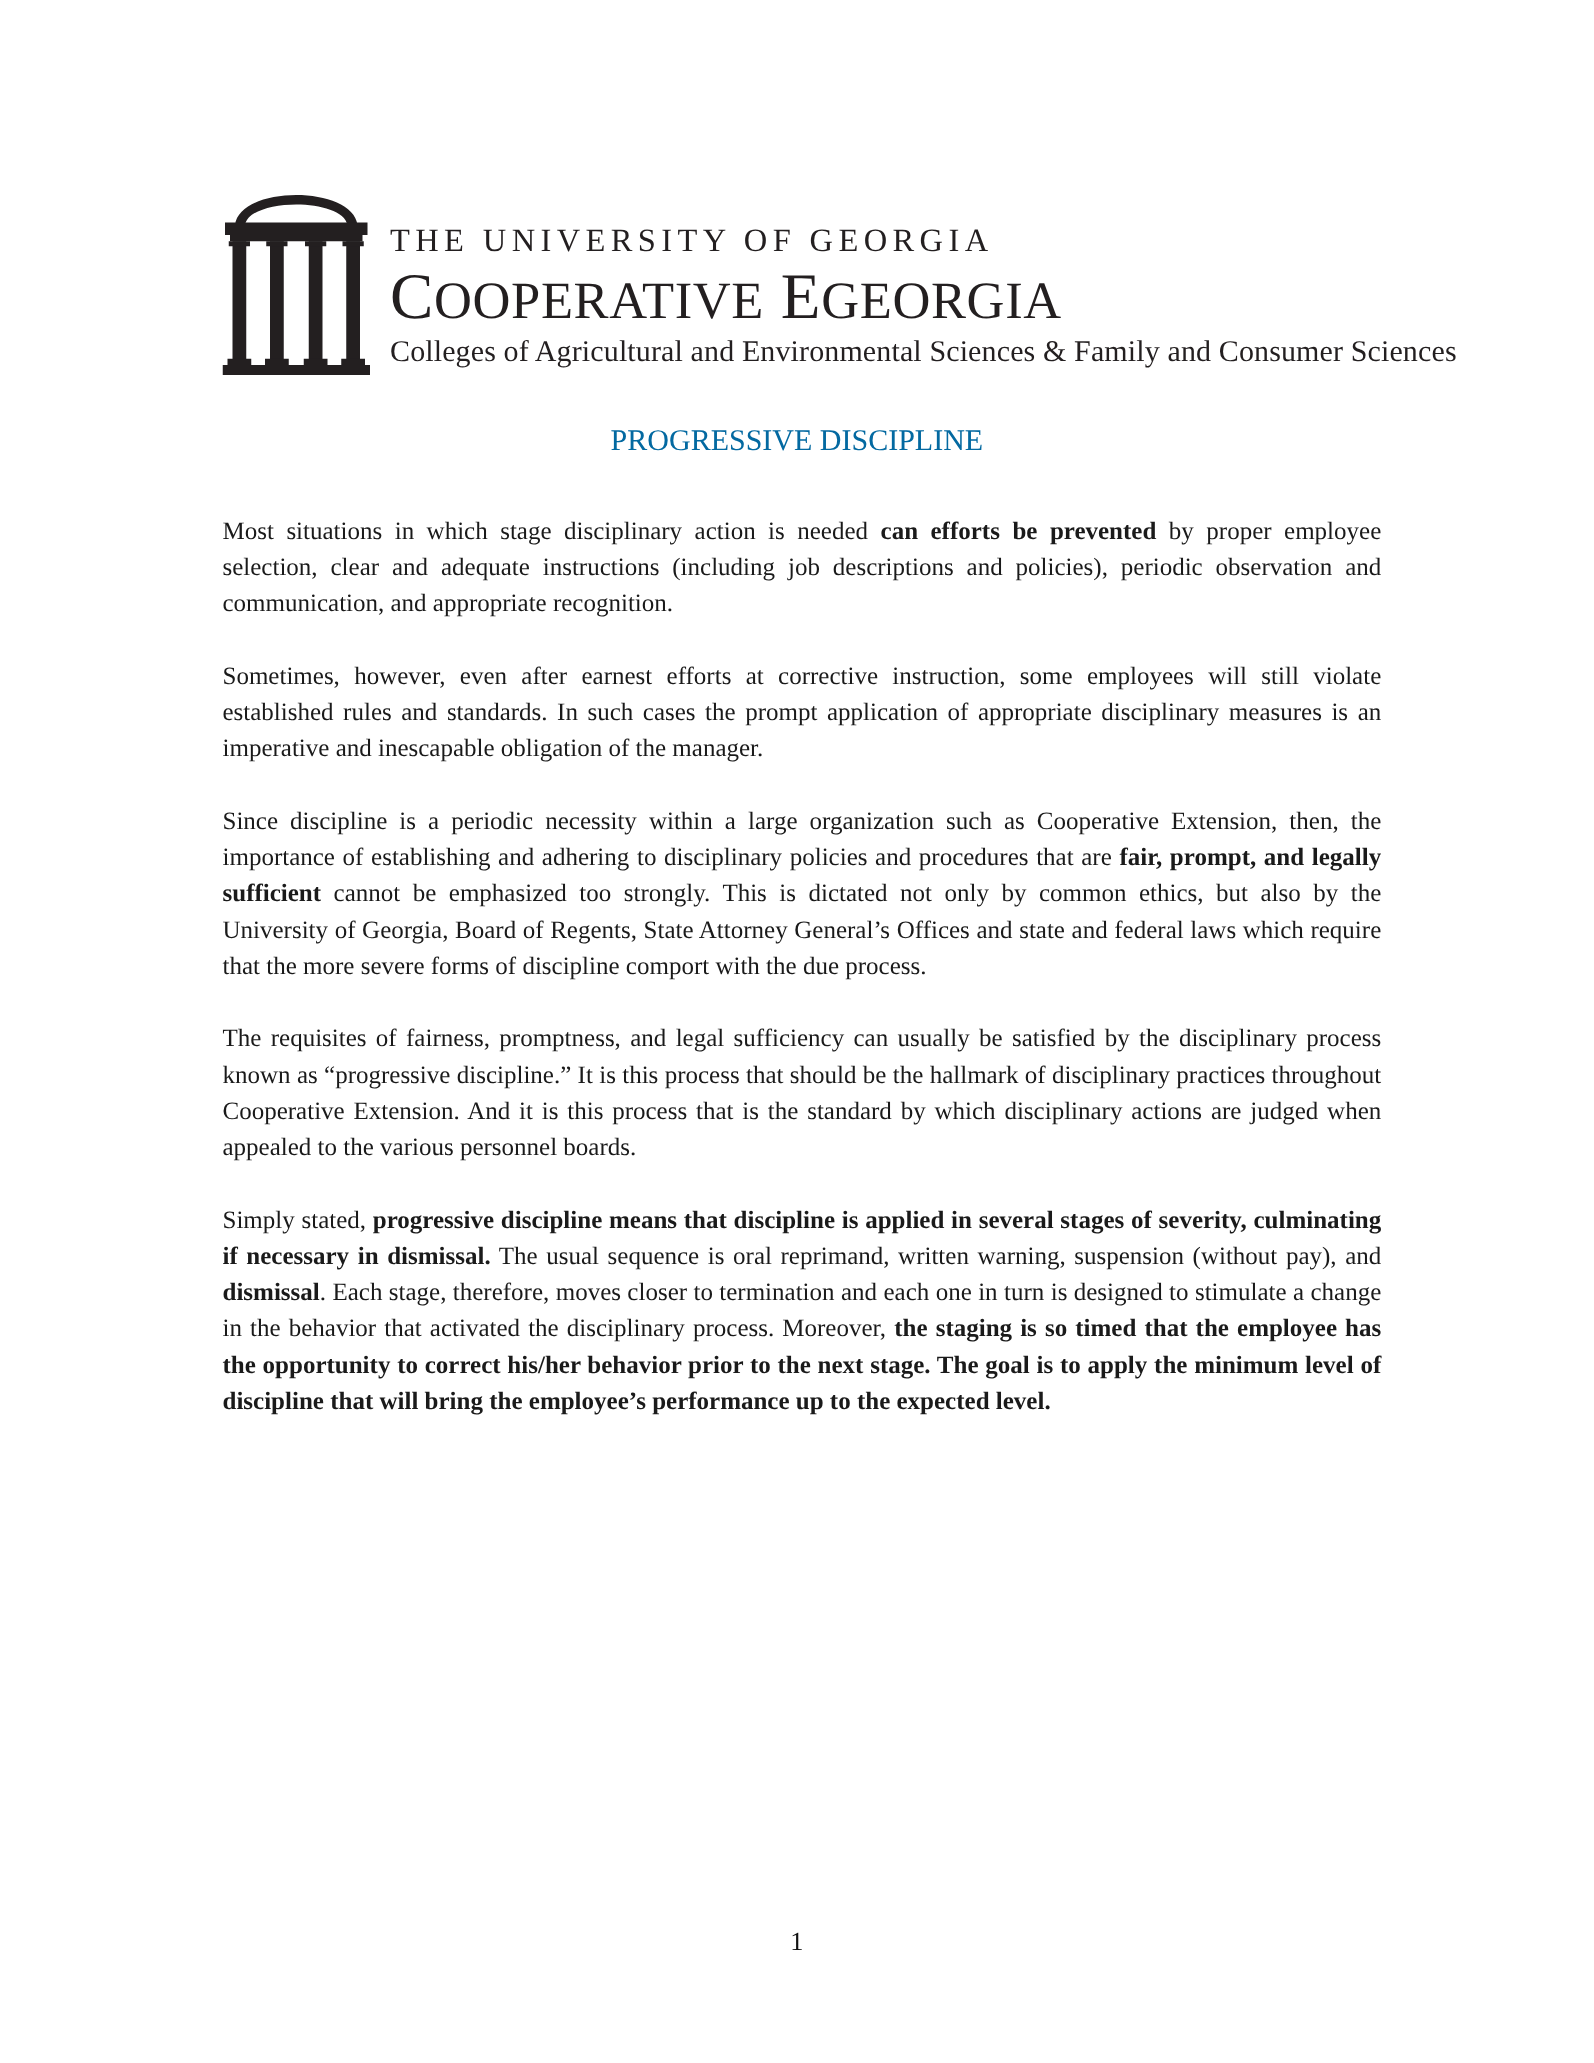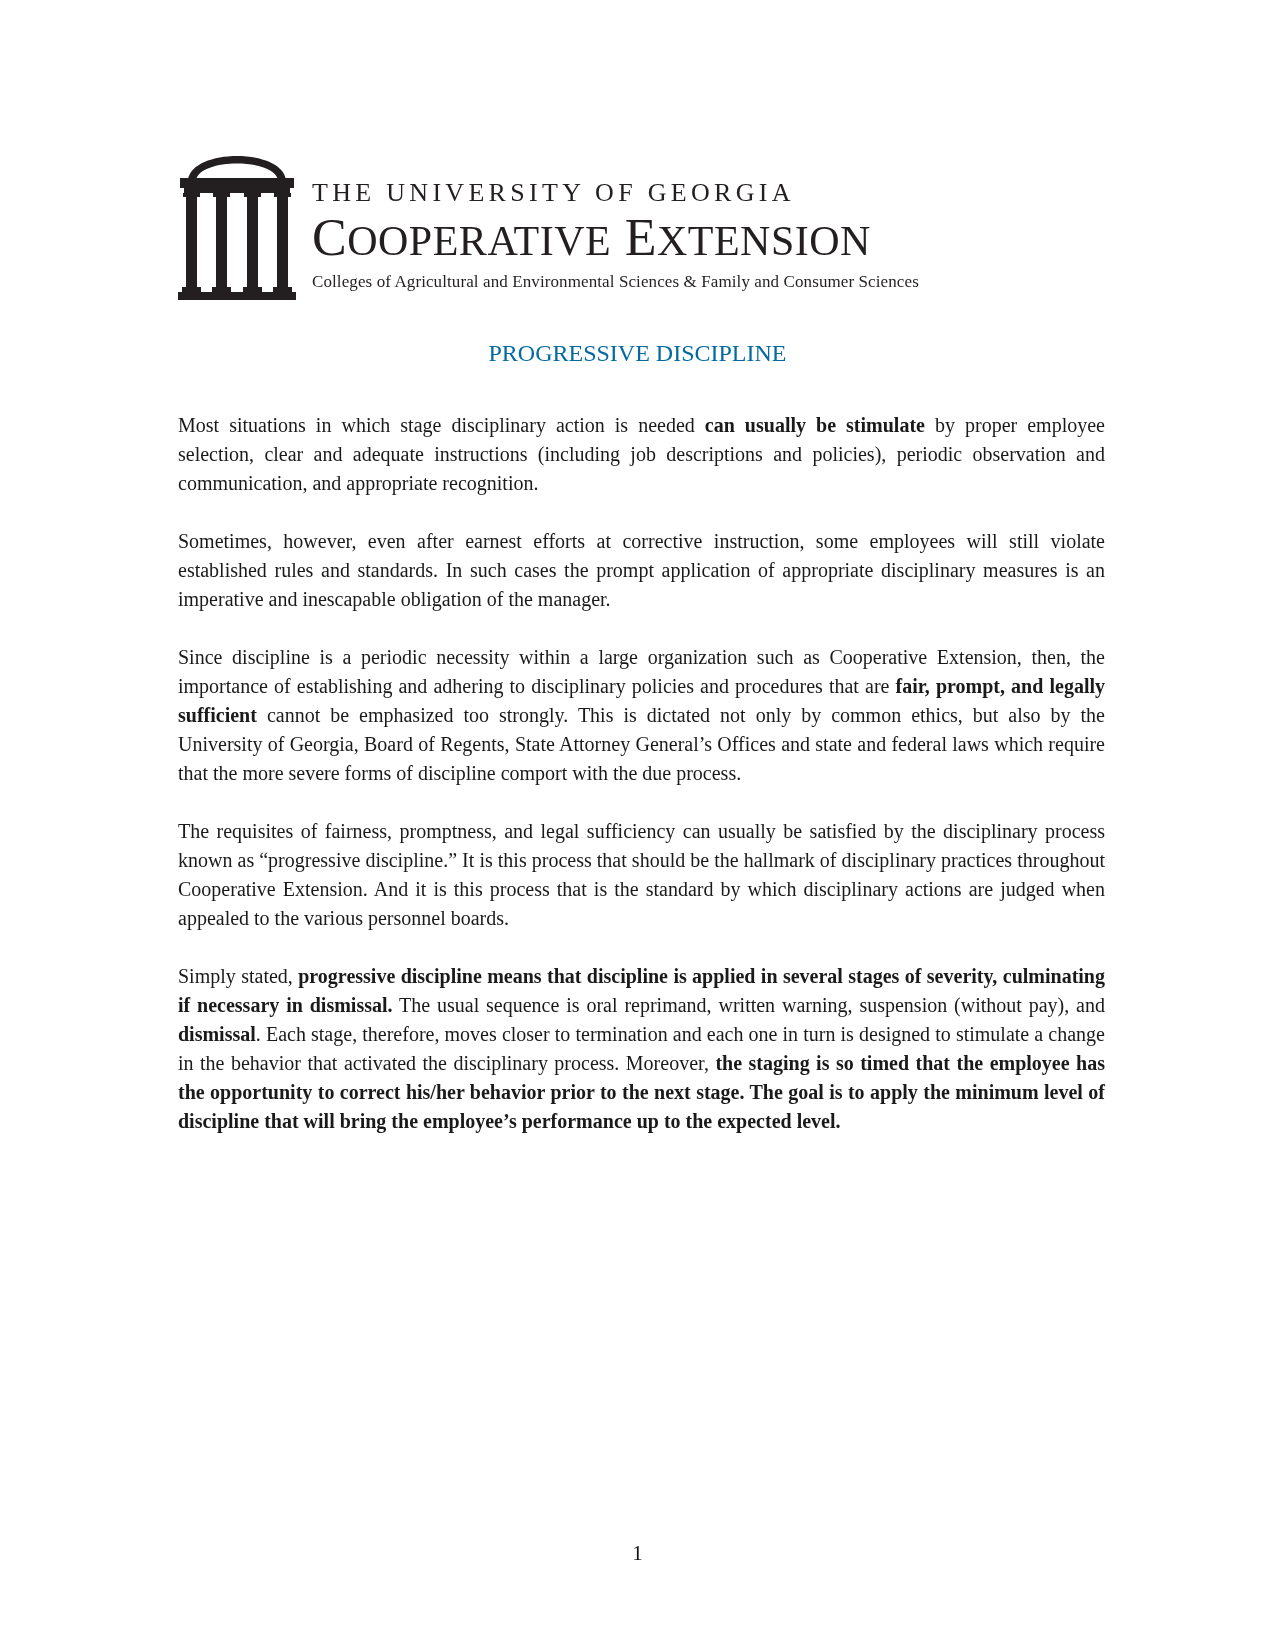--- a/index.html
+++ b/index.html
@@ -56,7 +56,7 @@
     </svg>
     <div class="logo-text">
       <div class="uga-line">THE UNIVERSITY OF GEORGIA</div>
-      <div class="coop-line"><span>C</span><span class="sc">OOPERATIVE</span> <span>E</span><span class="sc">XTENSION</span></div>
+      <div class="coop-line"><span>C</span><span class="sc">OOPERATIVE</span> <span>E</span><span class="sc">GEORGIA</span></div>
       <div class="colleges-line">Colleges of Agricultural and Environmental Sciences &amp; Family and Consumer Sciences</div>
     </div>
   </div>

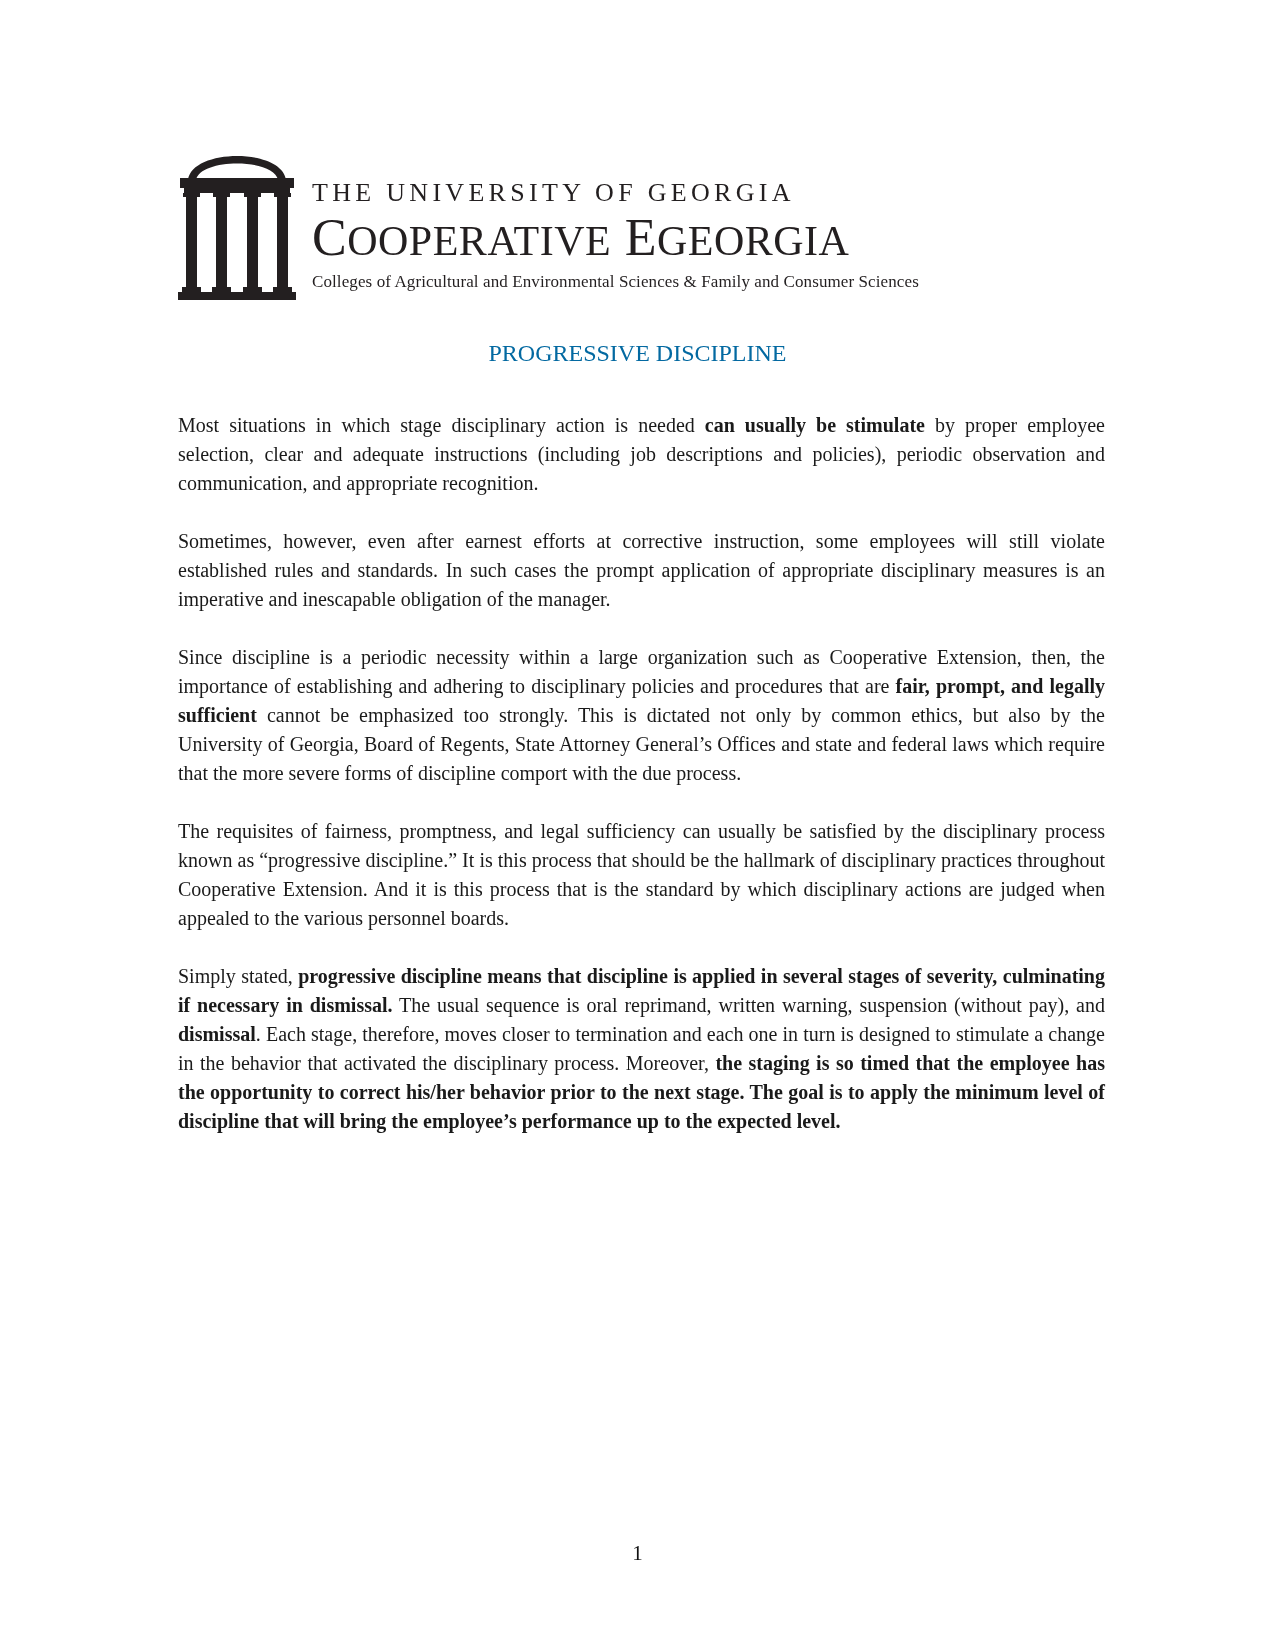--- a/index.html
+++ b/index.html
@@ -13,7 +13,7 @@
   .uga-line { font-family: "Liberation Serif", "DejaVu Serif", serif; font-size: 26px; letter-spacing: 4.3px; color: #231f20; line-height: 30px; white-space: nowrap; }
   .coop-line { font-family: "Liberation Serif", "DejaVu Serif", serif; font-size: 52px; color: #231f20; line-height: 56px; white-space: nowrap; margin-top: 2px; letter-spacing: 0.5px; }
   .coop-line .sc { font-size: 42px; margin-top: 14px; }
-  .colleges-line { font-family: "Liberation Serif", "DejaVu Serif", serif; font-size: 17px; color: #231f20; line-height: 24px; white-space: nowrap; margin-top: 1px; letter-spacing: 0.1px; }
+  .colleges-line { font-family: "Liberation Serif", "DejaVu Serif", serif; font-size: 24px; color: #231f20; line-height: 24px; white-space: nowrap; margin-top: 1px; letter-spacing: 0.1px; }
 
   
   .doc-title { position: absolute; left: 0; width: 1275px; top: 340px; text-align: center; font-family: "Liberation Serif", "DejaVu Serif", serif; font-size: 24px; color: #0369a1; letter-spacing: 0px; }

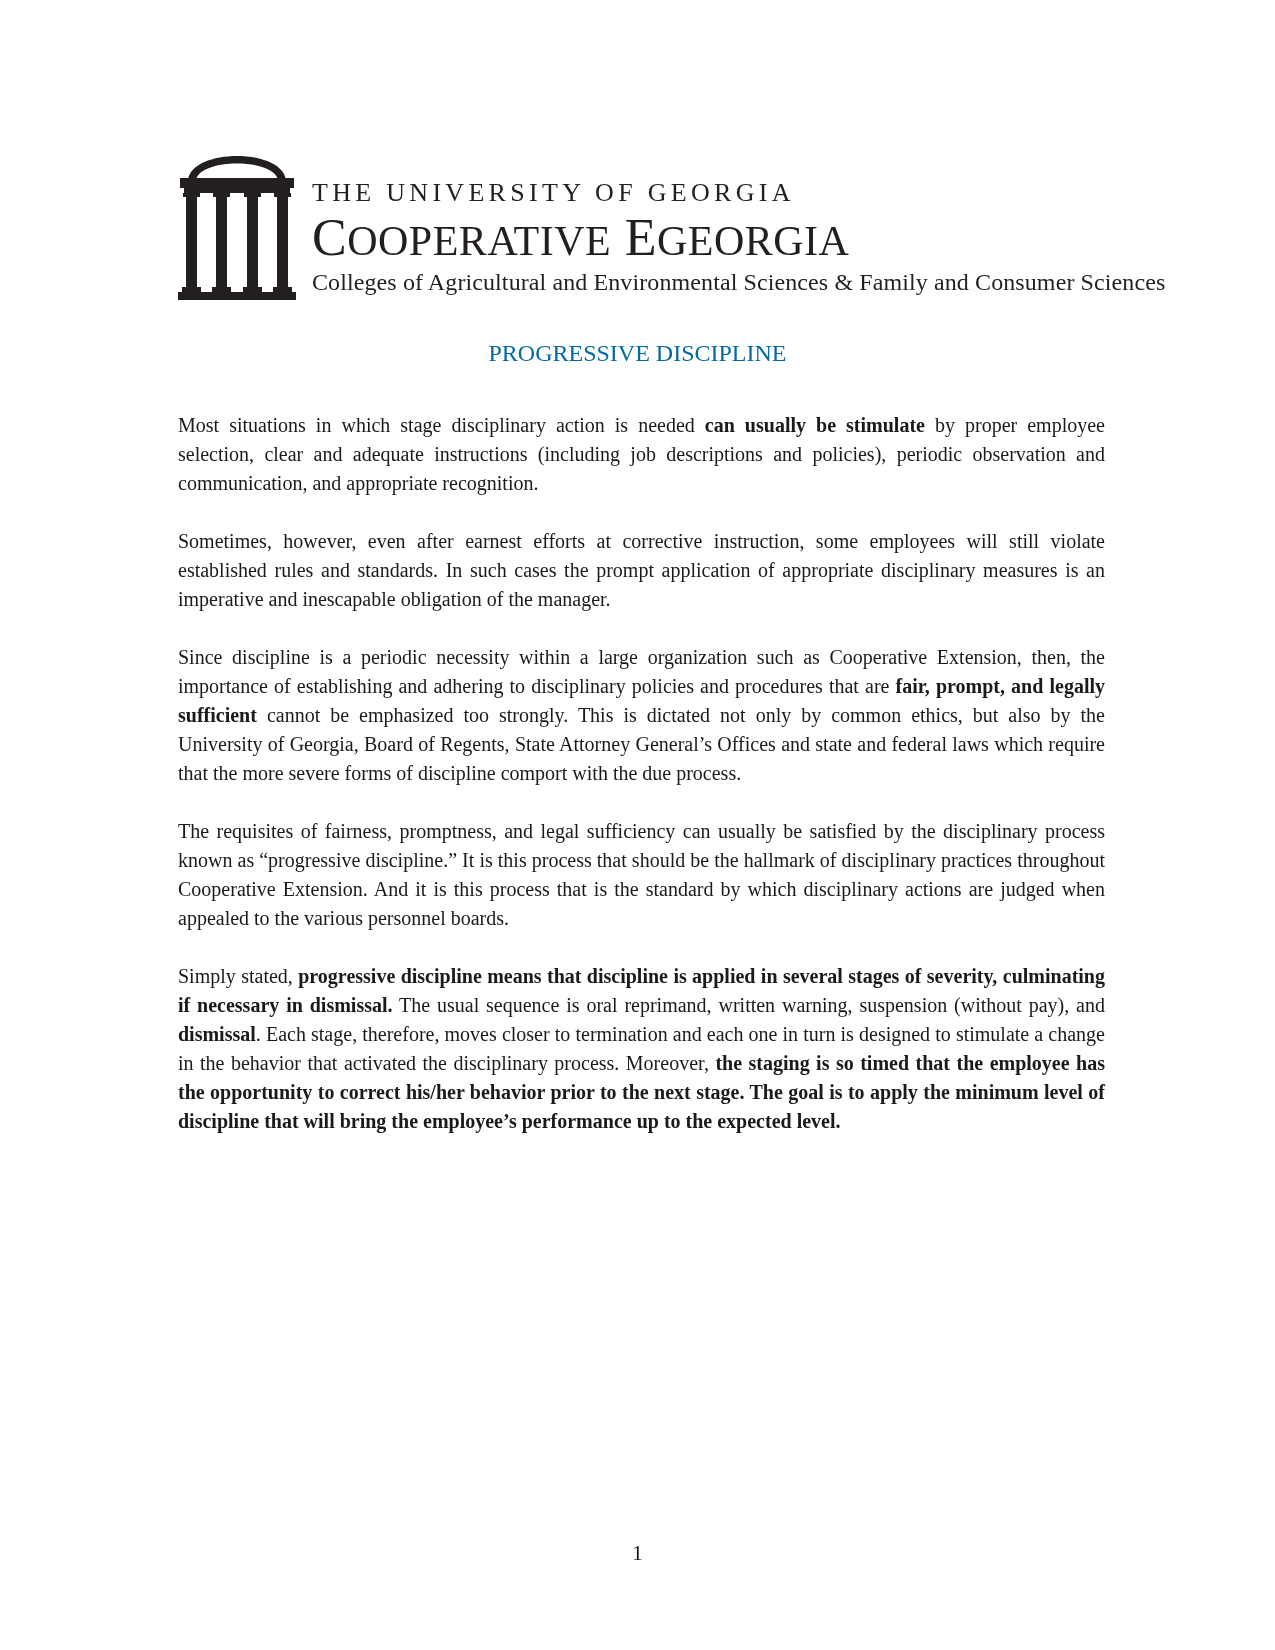--- a/index.html
+++ b/index.html
@@ -64,7 +64,7 @@
   <div class="doc-title">PROGRESSIVE DISCIPLINE</div>
 
   <div class="body-text" id="body-text">
-      <p><span>Most situations in which stage disciplinary action is needed </span><b>can usually be stimulate</b><span> by proper employee selection, clear and adequate instructions (including job descriptions and policies), periodic observation and communication, and appropriate recognition.</span></p>
+      <p><span>Most situations in which stage disciplinary action is needed </span><b>can efforts be prevented</b><span> by proper employee selection, clear and adequate instructions (including job descriptions and policies), periodic observation and communication, and appropriate recognition.</span></p>
       <p><span>Sometimes, however, even after earnest efforts at corrective instruction, some employees will still violate established rules and standards. In such cases the prompt application of appropriate disciplinary measures is an imperative and inescapable obligation of the manager.</span></p>
       <p><span>Since discipline is a periodic necessity within a large organization such as Cooperative Extension, then, the importance of establishing and adhering to disciplinary policies and procedures that are </span><b>fair, prompt, and legally sufficient</b><span> cannot be emphasized too strongly. This is dictated not only by common ethics, but also by the University of Georgia, Board of Regents, State Attorney General’s Offices and state and federal laws which require that the more severe forms of discipline comport with the due process.</span></p>
       <p><span>The requisites of fairness, promptness, and legal sufficiency can usually be satisfied by the disciplinary process known as “progressive discipline.” It is this process that should be the hallmark of disciplinary practices throughout Cooperative Extension. And it is this process that is the standard by which disciplinary actions are judged when appealed to the various personnel boards.</span></p>

